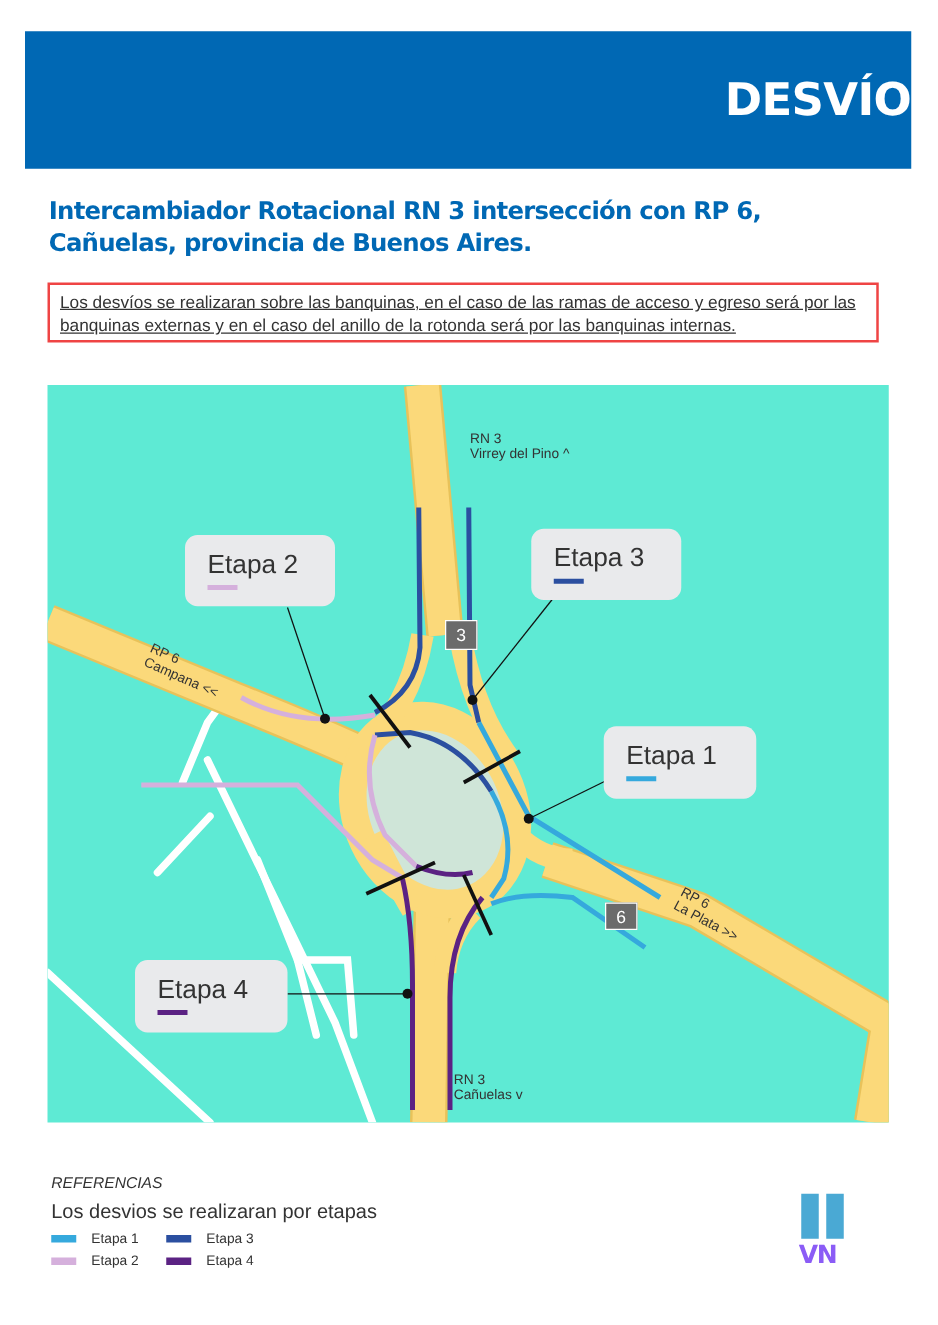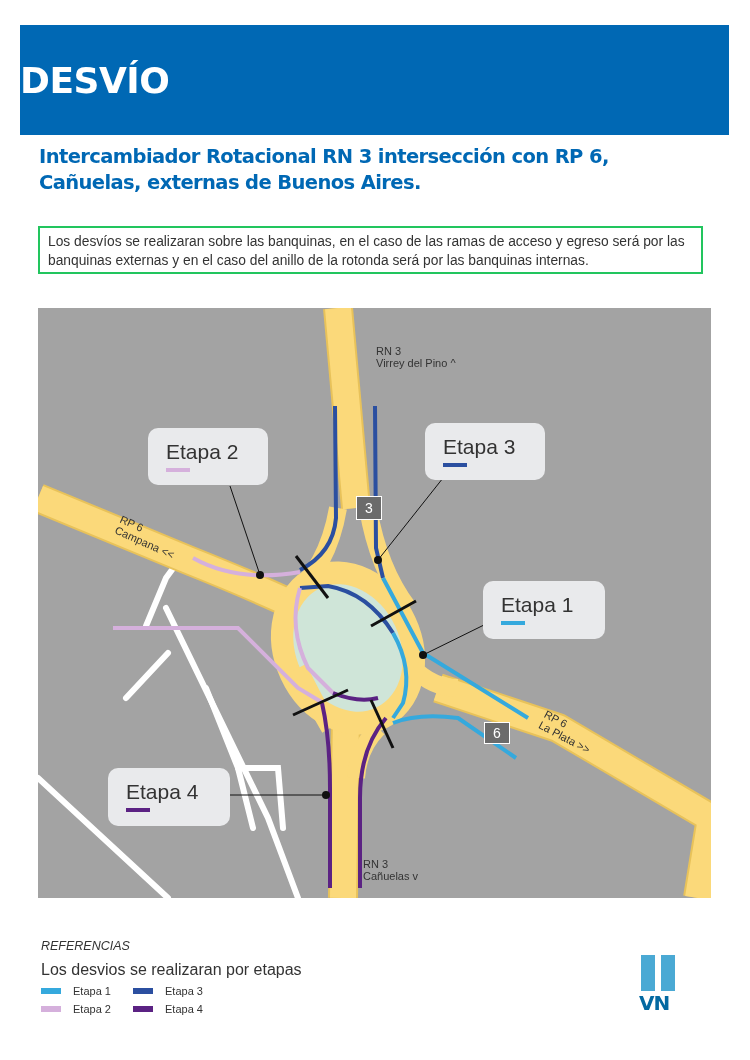--- a/index.html
+++ b/index.html
@@ -4,7 +4,7 @@
 <style>
   html, body { margin: 0; padding: 0; background: #ffffff; }
   body { width: 750px; height: 1060px; position: relative; overflow: hidden; font-family: "Liberation Sans", sans-serif; }
-  .banner { position: absolute; left: 20px; top: 25px; width: 709px; height: 110px; background: #0068b4; display: flex; align-items: center; justify-content: flex-start; }
+  .banner { position: absolute; left: 20px; top: 25px; width: 709px; height: 110px; background: #0068b4; display: flex; align-items: center; justify-content: flex-end; }
   .banner h1 { margin: 0; color: #ffffff; font-family: "DejaVu Sans", sans-serif; font-weight: bold; font-size: 36px; letter-spacing: -0.5px; }
   .subtitle { position: absolute; left: 39px; top: 144px; width: 680px; color: #0068b4; font-weight: bold; font-size: 19.5px; line-height: 26px; font-family: "DejaVu Sans", sans-serif; letter-spacing: -0.6px; }
   .note { position: absolute; left: 38px; top: 226px; width: 665px; height: 48px; border: 2px solid #22c55e; padding: 4px 0 0 8px; box-sizing: border-box; font-size: 13.8px; line-height: 19px; color: #333; }

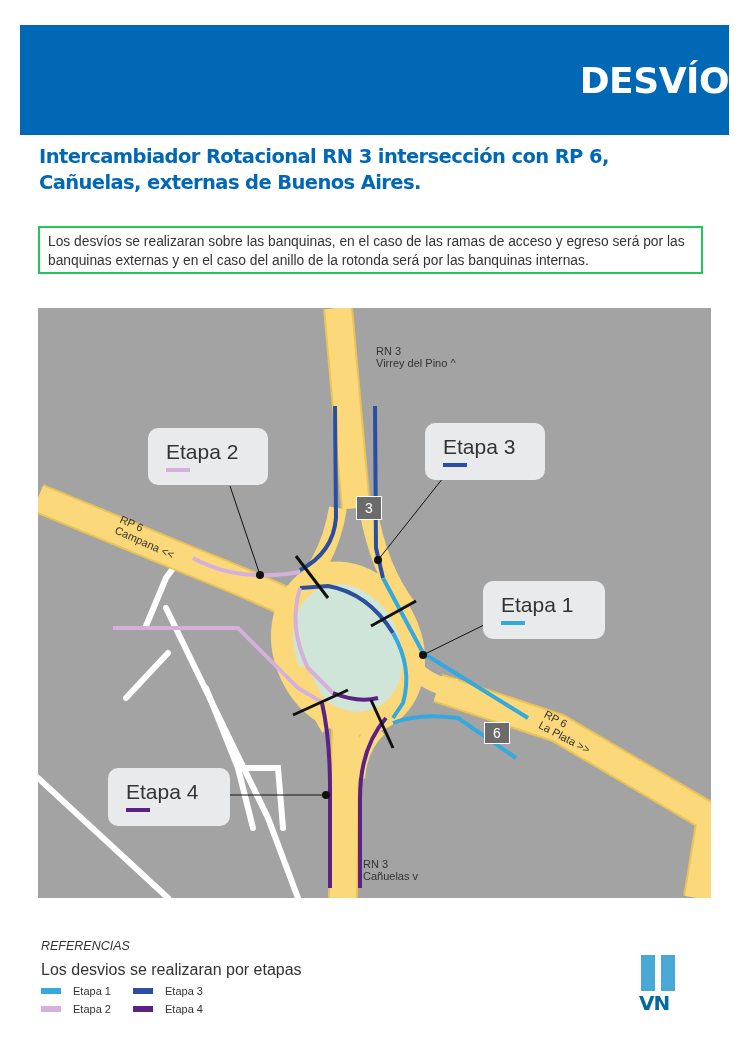--- a/index.html
+++ b/index.html
@@ -6,7 +6,7 @@
   body { width: 750px; height: 1060px; position: relative; overflow: hidden; font-family: "Liberation Sans", sans-serif; }
   .banner { position: absolute; left: 20px; top: 25px; width: 709px; height: 110px; background: #0068b4; display: flex; align-items: center; justify-content: flex-end; }
   .banner h1 { margin: 0; color: #ffffff; font-family: "DejaVu Sans", sans-serif; font-weight: bold; font-size: 36px; letter-spacing: -0.5px; }
-  .subtitle { position: absolute; left: 39px; top: 144px; width: 680px; color: #0068b4; font-weight: bold; font-size: 19.5px; line-height: 26px; font-family: "DejaVu Sans", sans-serif; letter-spacing: -0.6px; }
+  .subtitle { position: absolute; left: 39px; top: 156px; width: 680px; color: #0068b4; font-weight: bold; font-size: 19.5px; line-height: 26px; font-family: "DejaVu Sans", sans-serif; letter-spacing: -0.6px; }
   .note { position: absolute; left: 38px; top: 226px; width: 665px; height: 48px; border: 2px solid #22c55e; padding: 4px 0 0 8px; box-sizing: border-box; font-size: 13.8px; line-height: 19px; color: #333; }
   .map { position: absolute; left: 38px; top: 308px; width: 673px; height: 590px; background: #a3a3a3; overflow: hidden; }
   .map svg { position: absolute; left: 0; top: 0; }

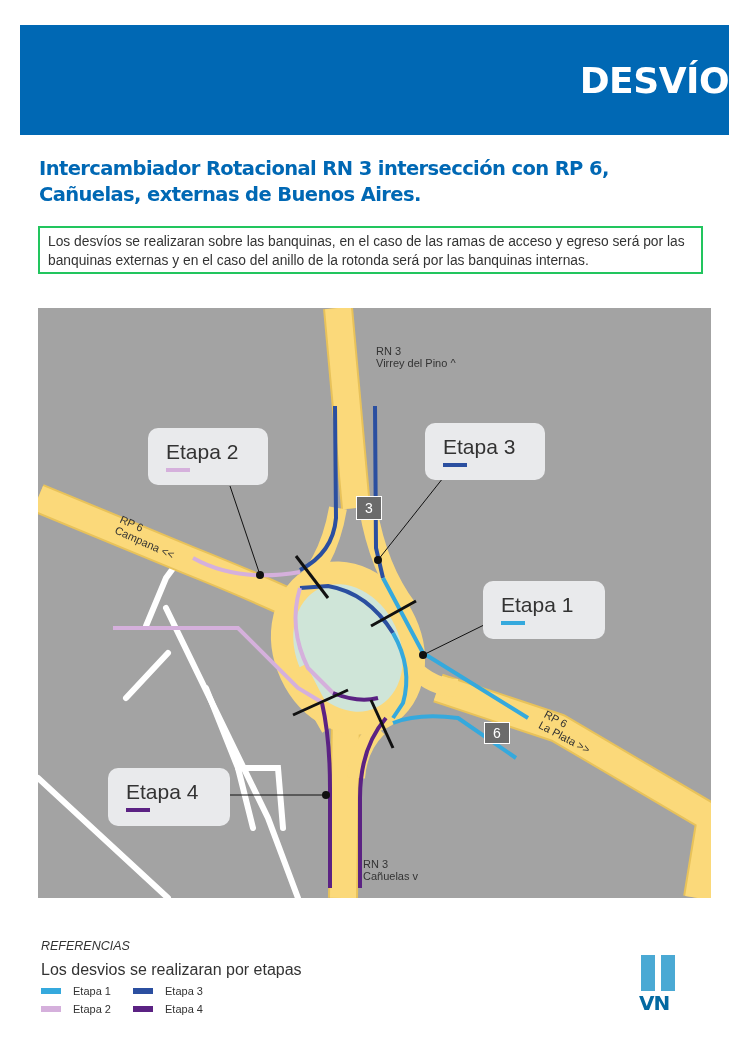--- a/index.html
+++ b/index.html
@@ -33,7 +33,7 @@
 
 <div class="subtitle">
   <div>Intercambiador Rotacional RN 3 intersección con RP 6,</div>
-  <div>Cañuelas, externas de Buenos Aires.</div>
+  <div>Cañuelas, provincia de Buenos Aires.</div>
 </div>
 
 <div class="note">

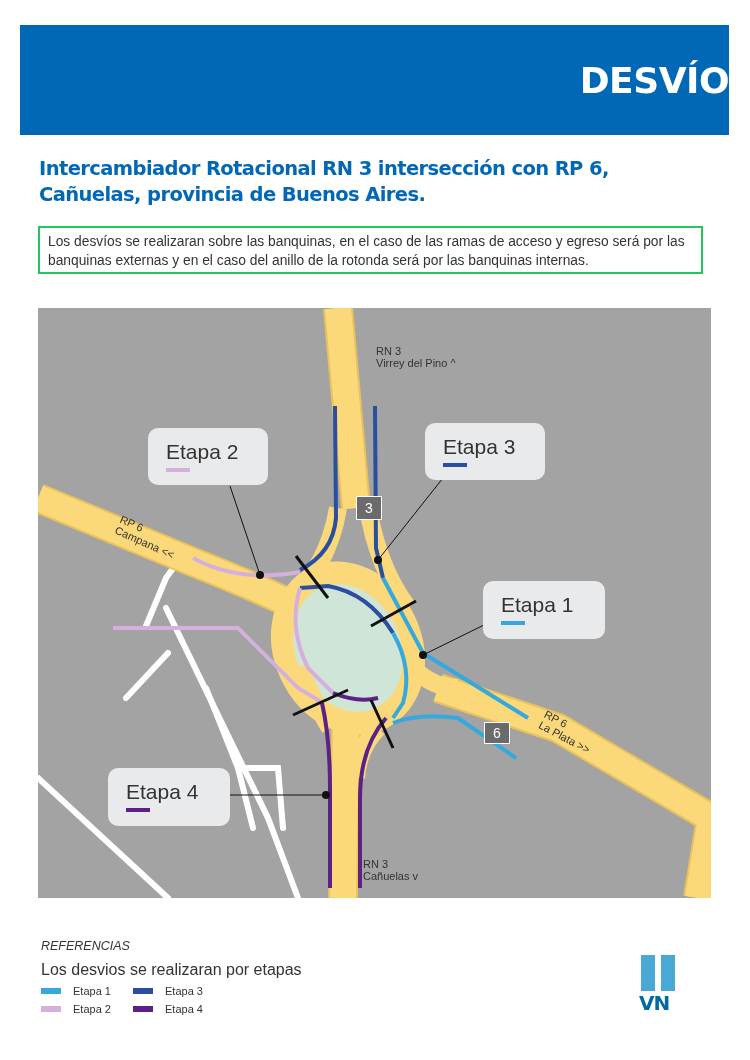--- a/index.html
+++ b/index.html
@@ -7,7 +7,7 @@
   .banner { position: absolute; left: 20px; top: 25px; width: 709px; height: 110px; background: #0068b4; display: flex; align-items: center; justify-content: flex-end; }
   .banner h1 { margin: 0; color: #ffffff; font-family: "DejaVu Sans", sans-serif; font-weight: bold; font-size: 36px; letter-spacing: -0.5px; }
   .subtitle { position: absolute; left: 39px; top: 156px; width: 680px; color: #0068b4; font-weight: bold; font-size: 19.5px; line-height: 26px; font-family: "DejaVu Sans", sans-serif; letter-spacing: -0.6px; }
-  .note { position: absolute; left: 38px; top: 226px; width: 665px; height: 48px; border: 2px solid #22c55e; padding: 4px 0 0 8px; box-sizing: border-box; font-size: 13.8px; line-height: 19px; color: #333; }
+  .note { position: absolute; left: 38px; top: 226px; width: 665px; height: 48px; border: 2px solid #ef4444; padding: 4px 0 0 8px; box-sizing: border-box; font-size: 13.8px; line-height: 19px; color: #333; text-decoration: underline; }
   .map { position: absolute; left: 38px; top: 308px; width: 673px; height: 590px; background: #a3a3a3; overflow: hidden; }
   .map svg { position: absolute; left: 0; top: 0; }
   .callout { position: absolute; background: #e9eaec; border-radius: 10px; }

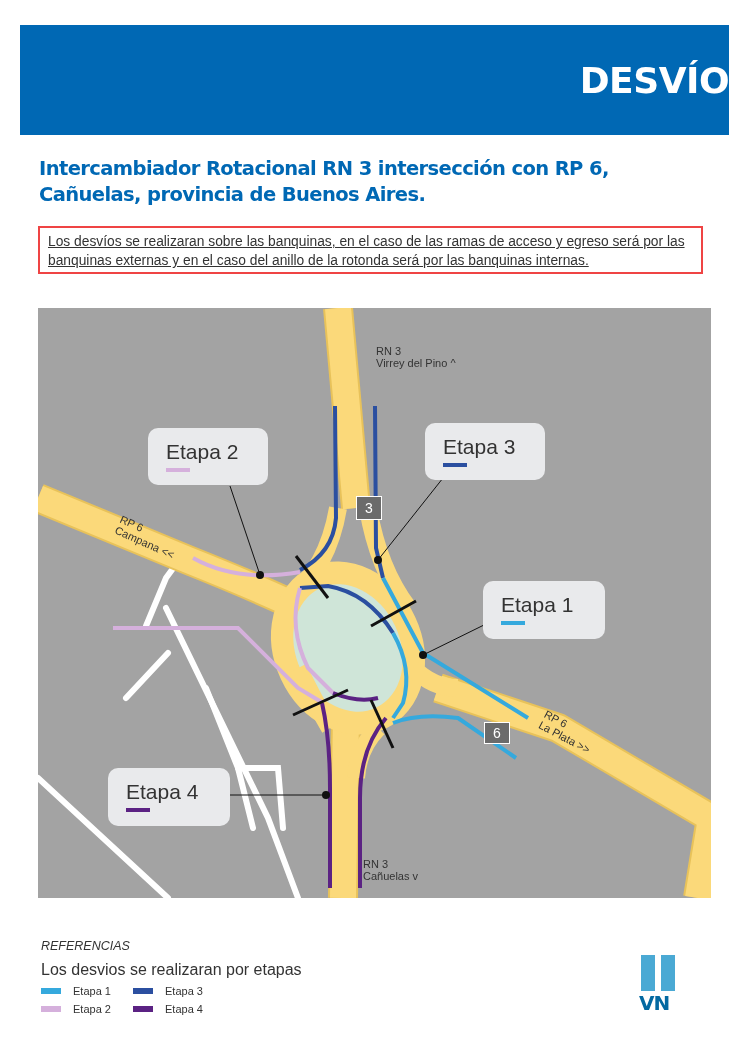--- a/index.html
+++ b/index.html
@@ -8,7 +8,7 @@
   .banner h1 { margin: 0; color: #ffffff; font-family: "DejaVu Sans", sans-serif; font-weight: bold; font-size: 36px; letter-spacing: -0.5px; }
   .subtitle { position: absolute; left: 39px; top: 156px; width: 680px; color: #0068b4; font-weight: bold; font-size: 19.5px; line-height: 26px; font-family: "DejaVu Sans", sans-serif; letter-spacing: -0.6px; }
   .note { position: absolute; left: 38px; top: 226px; width: 665px; height: 48px; border: 2px solid #ef4444; padding: 4px 0 0 8px; box-sizing: border-box; font-size: 13.8px; line-height: 19px; color: #333; text-decoration: underline; }
-  .map { position: absolute; left: 38px; top: 308px; width: 673px; height: 590px; background: #a3a3a3; overflow: hidden; }
+  .map { position: absolute; left: 38px; top: 308px; width: 673px; height: 590px; background: #5eead4; overflow: hidden; }
   .map svg { position: absolute; left: 0; top: 0; }
   .callout { position: absolute; background: #e9eaec; border-radius: 10px; }
   .callout .lbl { position: absolute; left: 18px; top: 12px; font-size: 21px; color: #333; font-family: "Liberation Sans", sans-serif; }

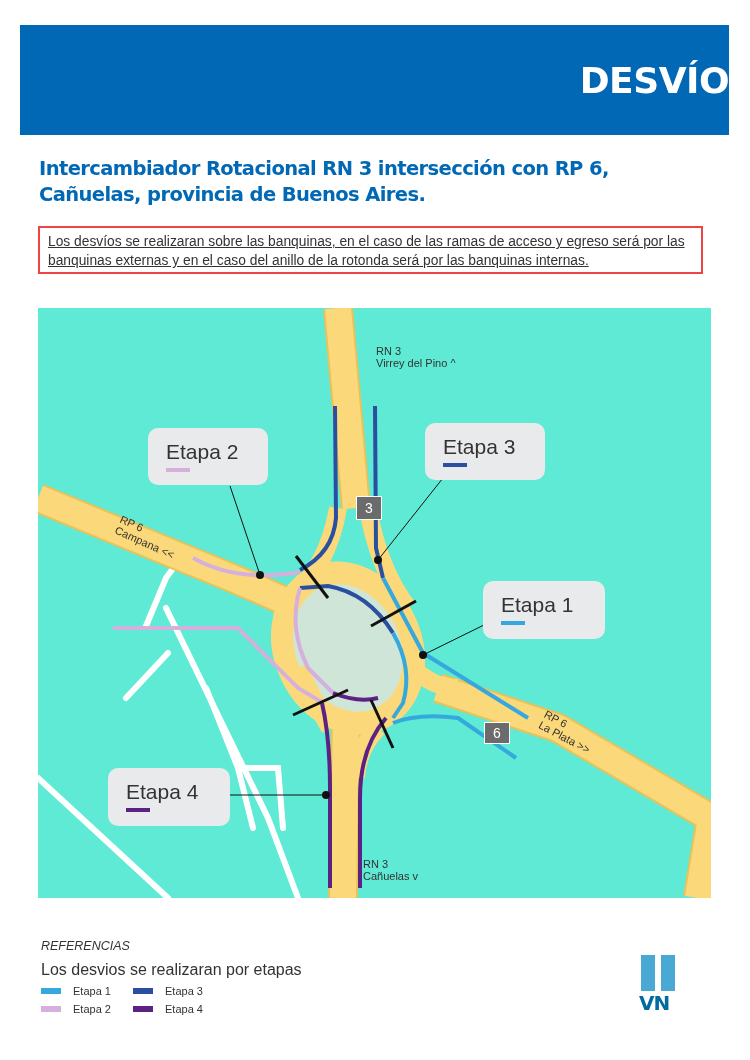--- a/index.html
+++ b/index.html
@@ -22,7 +22,7 @@
   .item { display: flex; align-items: center; width: 92px; }
   .logo { position: absolute; left: 641px; top: 955px; width: 35px; height: 58px; }
   .logo .bar { position: absolute; top: 0; width: 14px; height: 36px; background: #4aa9d4; }
-  .logo .vn { position: absolute; left: -2px; top: 36px; font-weight: bold; font-size: 20px; color: #0369a1; font-family: "DejaVu Sans", sans-serif; letter-spacing: -1px; }
+  .logo .vn { position: absolute; left: -2px; top: 36px; font-weight: bold; font-size: 20px; color: #8b5cf6; font-family: "DejaVu Sans", sans-serif; letter-spacing: -1px; }
 </style>
 </head>
 <body>

